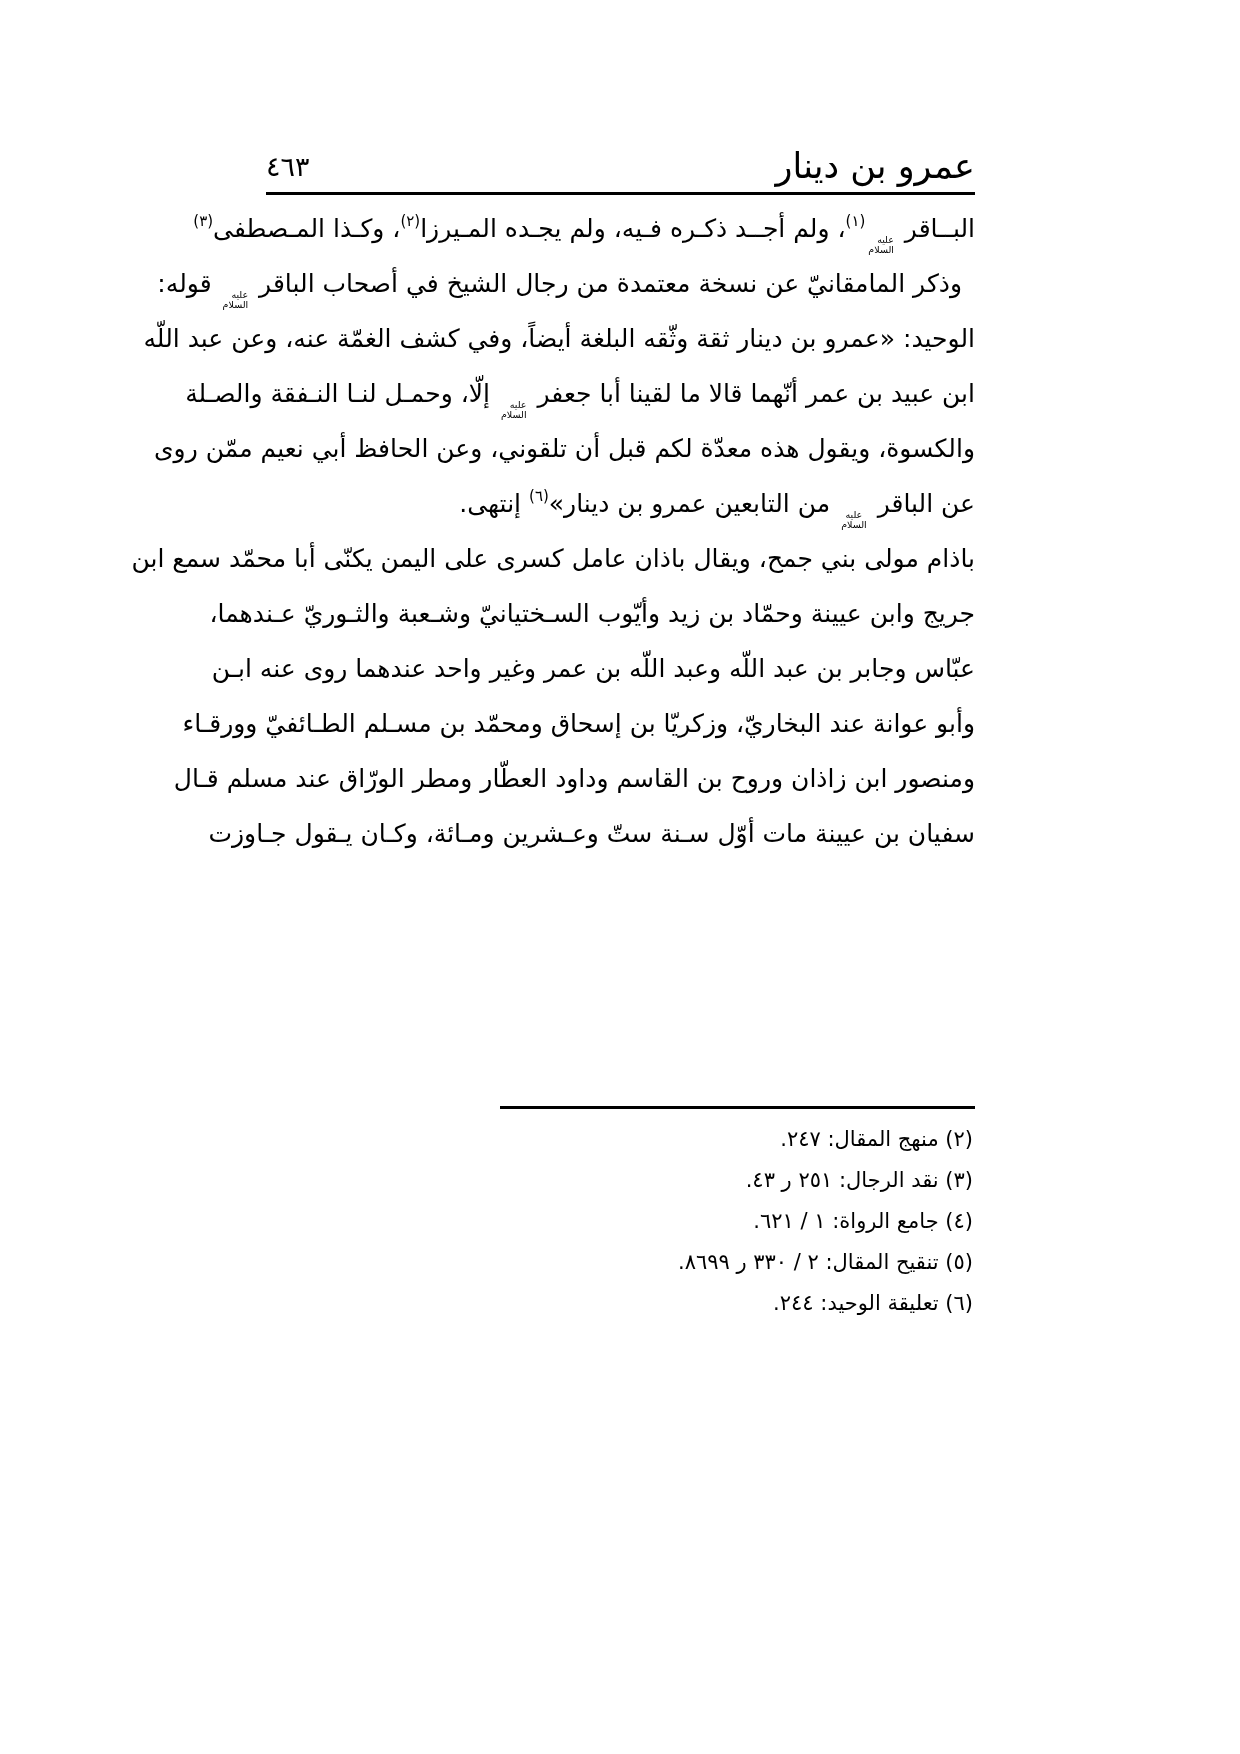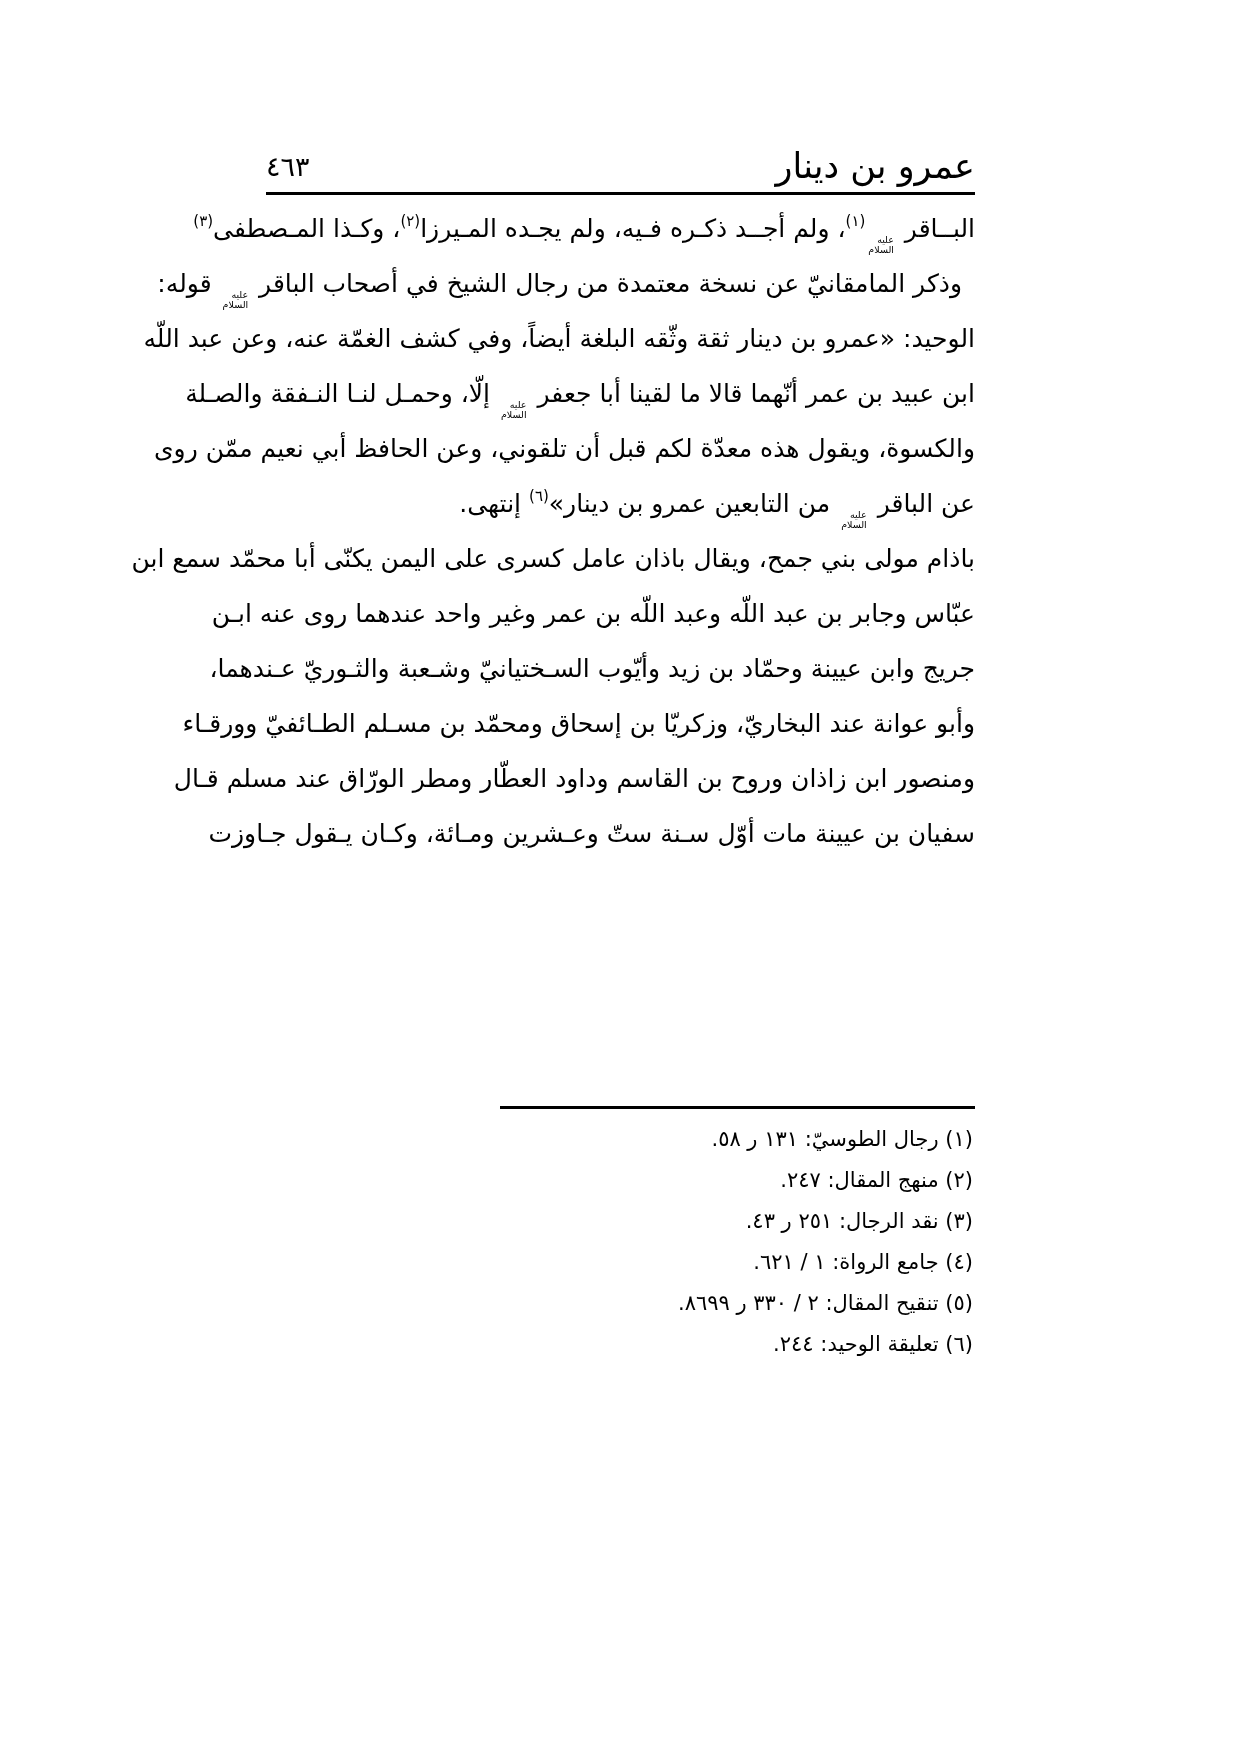--- a/index.html
+++ b/index.html
@@ -81,6 +81,7 @@
     display: inline-flex;
     flex-direction: column;
     justify-content: center;
+    text-align: center;
     font-size: 9.5px;
     line-height: 1.0;
     vertical-align: -6px;

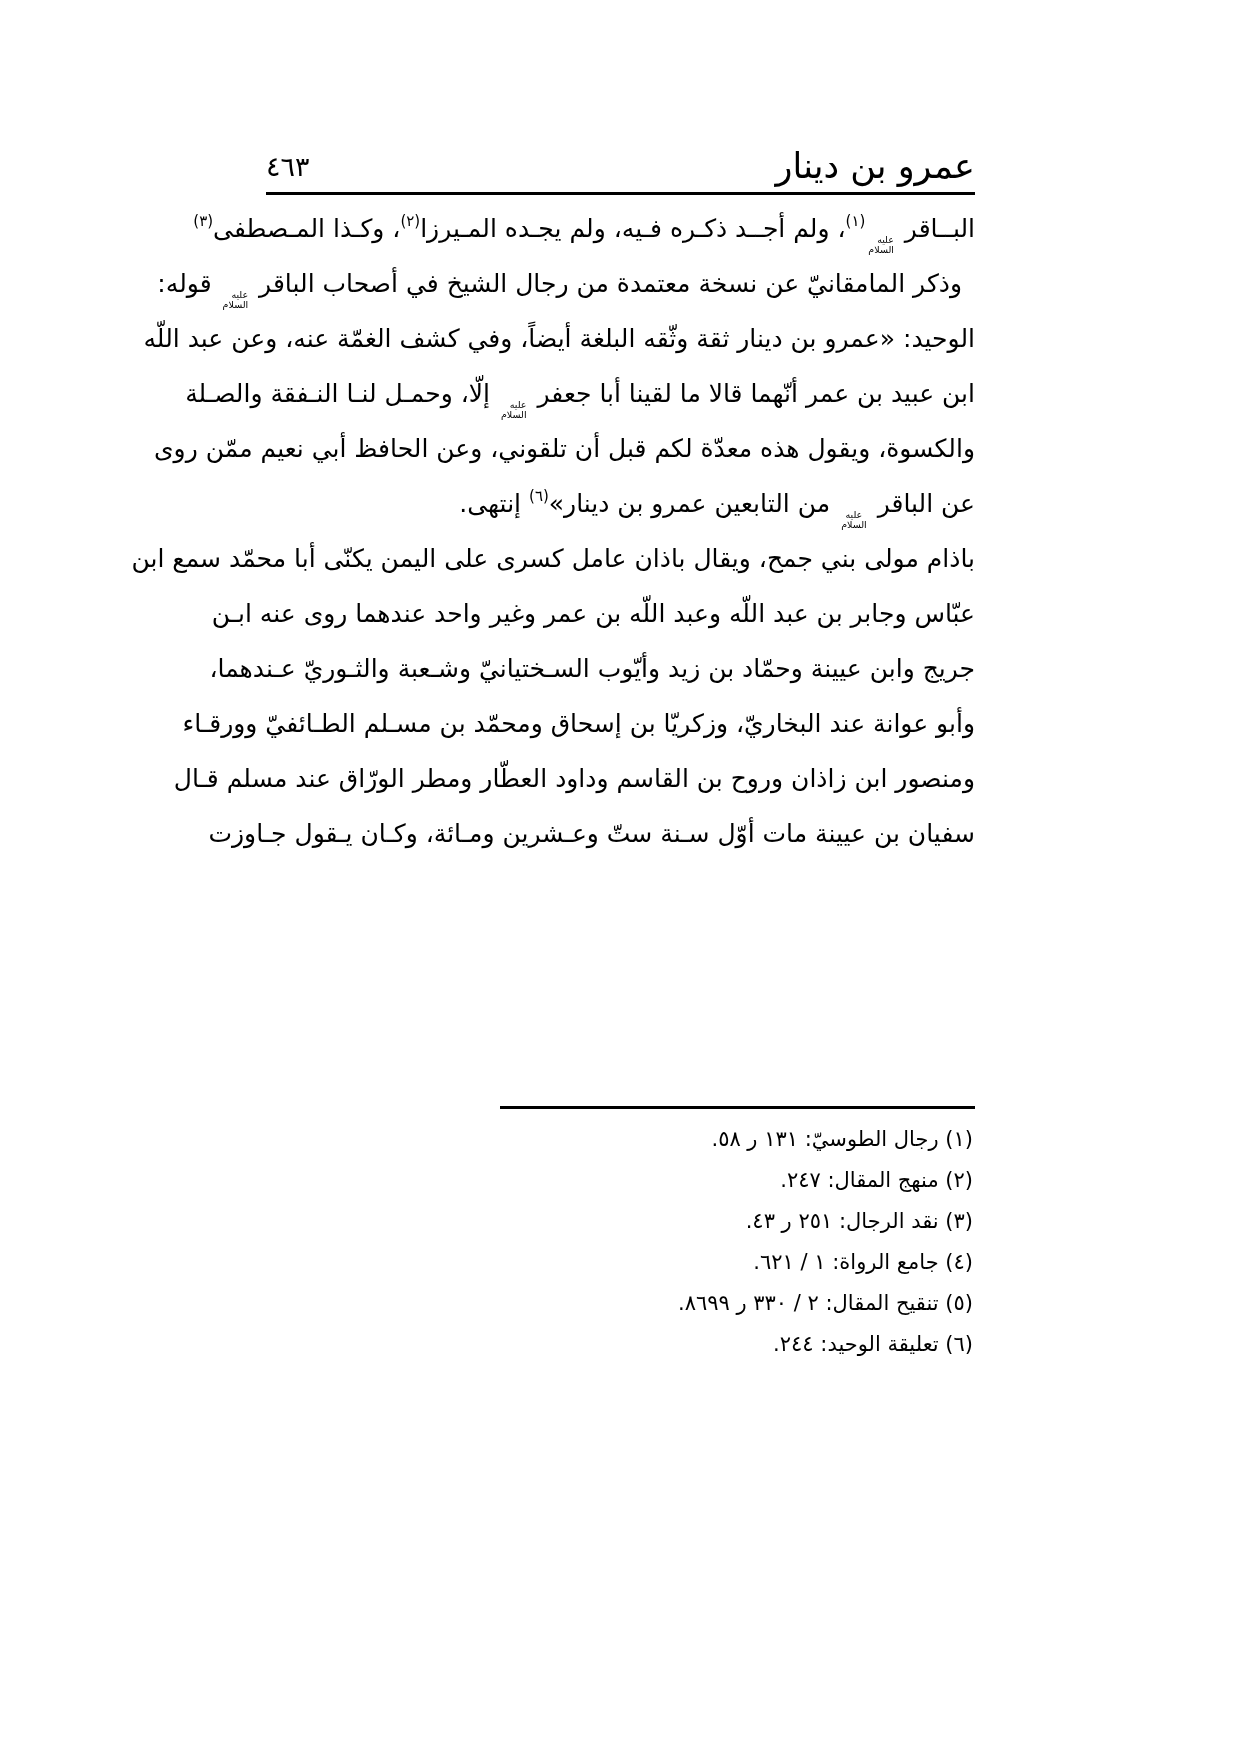--- a/index.html
+++ b/index.html
@@ -143,8 +143,8 @@
           <span>السلام</span>
         </span> من التابعين عمرو بن دينار»<sup class="fn-ref">(٦)</sup> إنتهى.</div>
       <div class="body-line justify">باذام مولى بني جمح، ويقال باذان عامل كسرى على اليمن يكنّى أبا محمّد سمع ابن</div>
+      <div class="body-line justify">جريج وابن عيينة وحمّاد بن زيد وأيّوب السـختيانيّ وشـعبة والثـوريّ عـندهما،</div>
       <div class="body-line justify">عبّاس وجابر بن عبد اللّه وعبد اللّه بن عمر وغير واحد عندهما روى عنه ابـن</div>
-      <div class="body-line justify">جريج وابن عيينة وحمّاد بن زيد وأيّوب السـختيانيّ وشـعبة والثـوريّ عـندهما،</div>
       <div class="body-line justify">وأبو عوانة عند البخاريّ، وزكريّا بن إسحاق ومحمّد بن مسـلم الطـائفيّ وورقـاء</div>
       <div class="body-line justify">ومنصور ابن زاذان وروح بن القاسم وداود العطّار ومطر الورّاق عند مسلم قـال</div>
       <div class="body-line justify">سفيان بن عيينة مات أوّل سـنة ستّ وعـشرين ومـائة، وكـان يـقول جـاوزت</div>

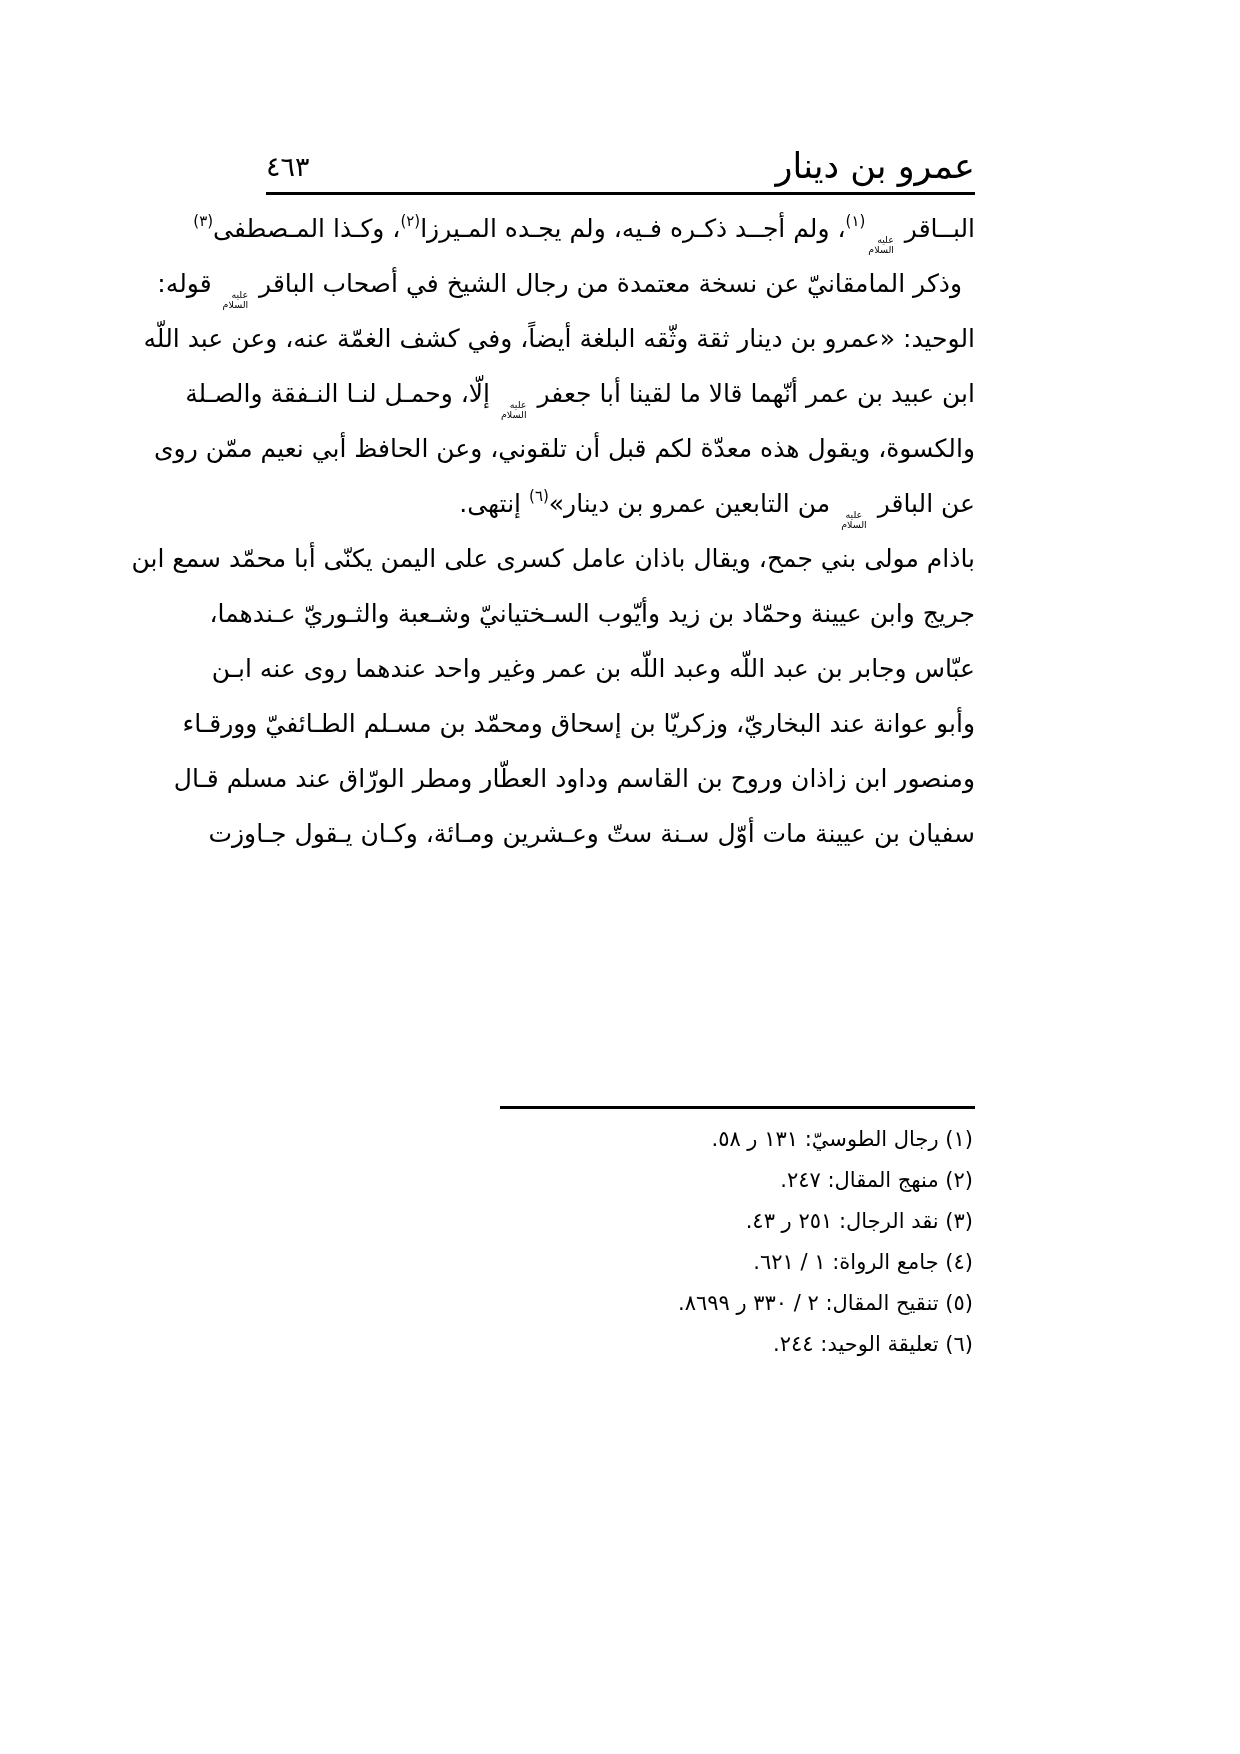--- a/index.html
+++ b/index.html
@@ -153,7 +153,6 @@
   <div class="footnote-rule"></div>
 
   <div class="footnotes" id="footnotes">
-      <div class="footnote-item">(١) رجال الطوسيّ: ١٣١ ر ٥٨.</div>
       <div class="footnote-item">(٢) منهج المقال: ٢٤٧.</div>
       <div class="footnote-item">(٣) نقد الرجال: ٢٥١ ر ٤٣.</div>
       <div class="footnote-item">(٤) جامع الرواة: ١ / ٦٢١.</div>

